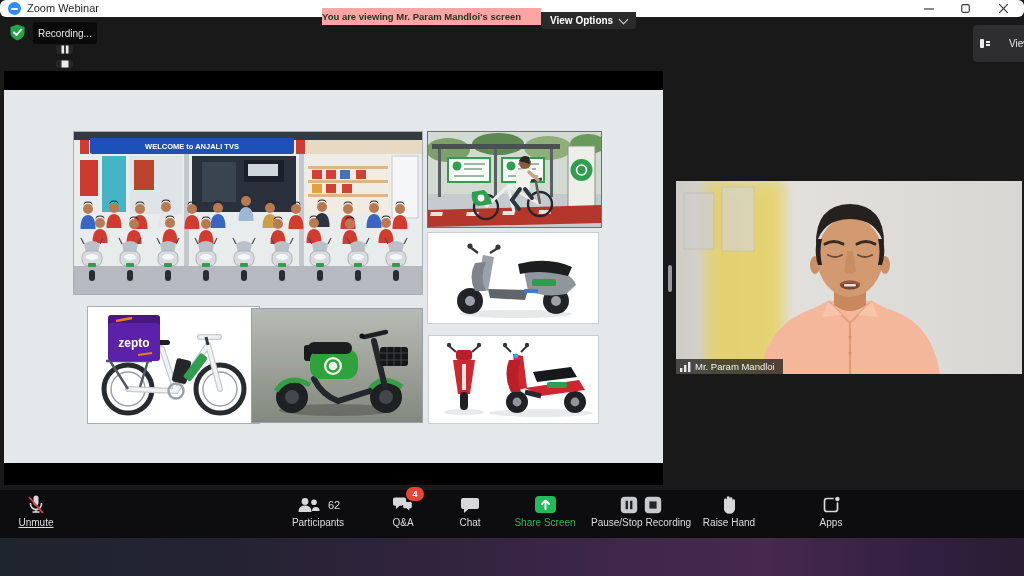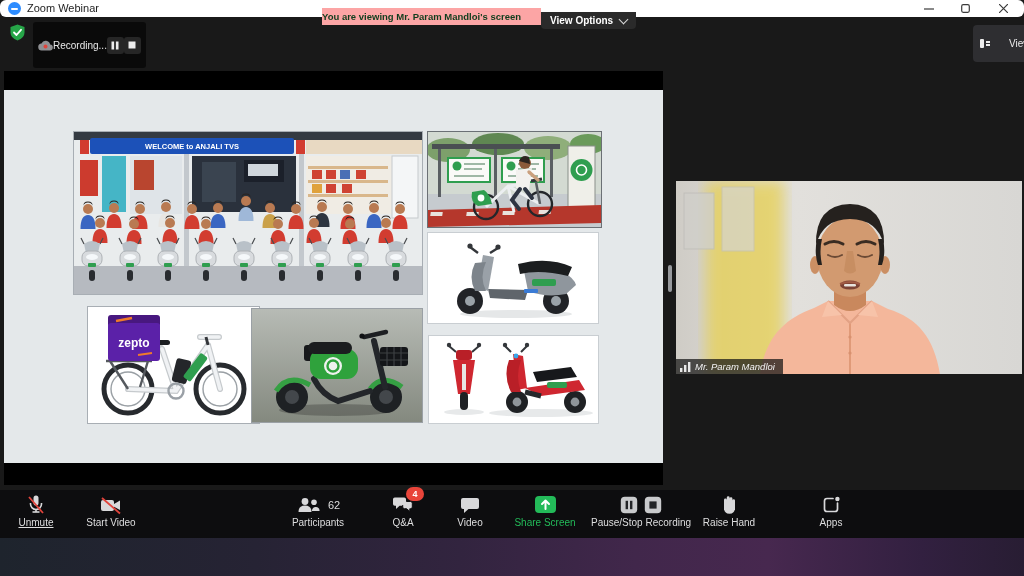--- a/index.html
+++ b/index.html
@@ -23,7 +23,7 @@
   
   .shield{left:9px;top:24px;width:17px;height:17px;}
   .rec-pill{left:33px;top:22px;height:22px;background:#0a0a0a;border-radius:3px;
-      display:flex;align-items:center;gap:0;padding:12px 5px;}
+      display:flex;align-items:center;gap:6px;padding:0 5px;flex-direction:column;}
   .rec-label{font-size:10px;color:#e8e8e8;white-space:nowrap;}
   .rec-btn{width:17px;height:17px;background:#262626;border-radius:3px;display:flex;align-items:center;justify-content:center;}
   .view-btn{left:973px;top:25px;height:17px;background:#2e2e31;border-radius:4px;color:#ececec;

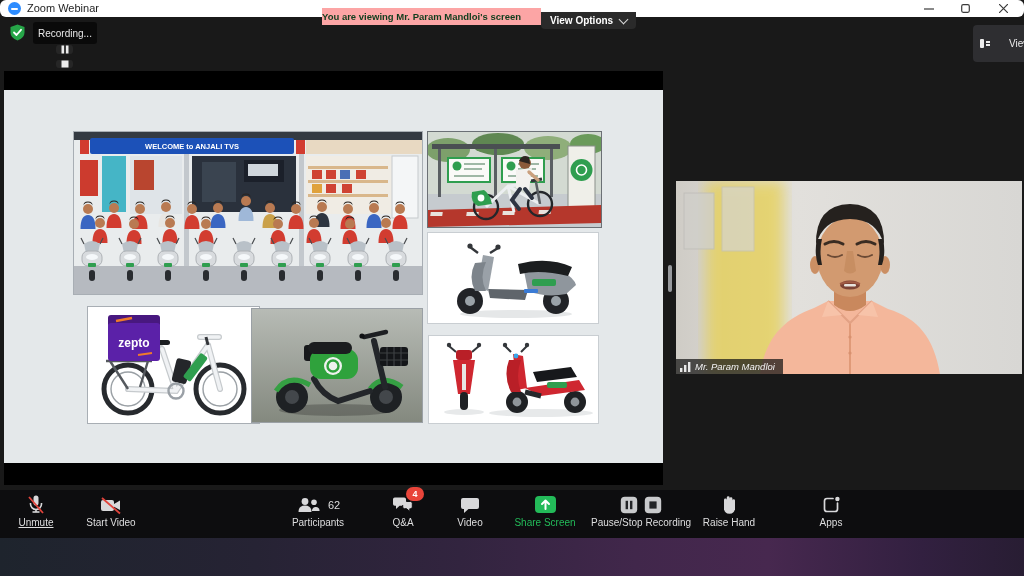--- a/index.html
+++ b/index.html
@@ -40,7 +40,7 @@
   .divider-handle{left:668px;top:265px;width:4px;height:27px;background:#97999d;border-radius:2px;}
 
   
-  .video-tile{left:676px;top:181px;width:346px;height:193px;background:#0a0a0a;overflow:hidden;font-style:italic;}
+  .video-tile{left:676px;top:181px;width:346px;height:193px;background:#0a0a0a;overflow:hidden;}
   .name-tag{position:absolute;left:0;bottom:0;background:rgba(20,20,20,.72);color:#f2f2f2;
       font-size:9.5px;display:flex;align-items:center;gap:4px;padding:2px 8px 2px 4px;white-space:nowrap;}
 

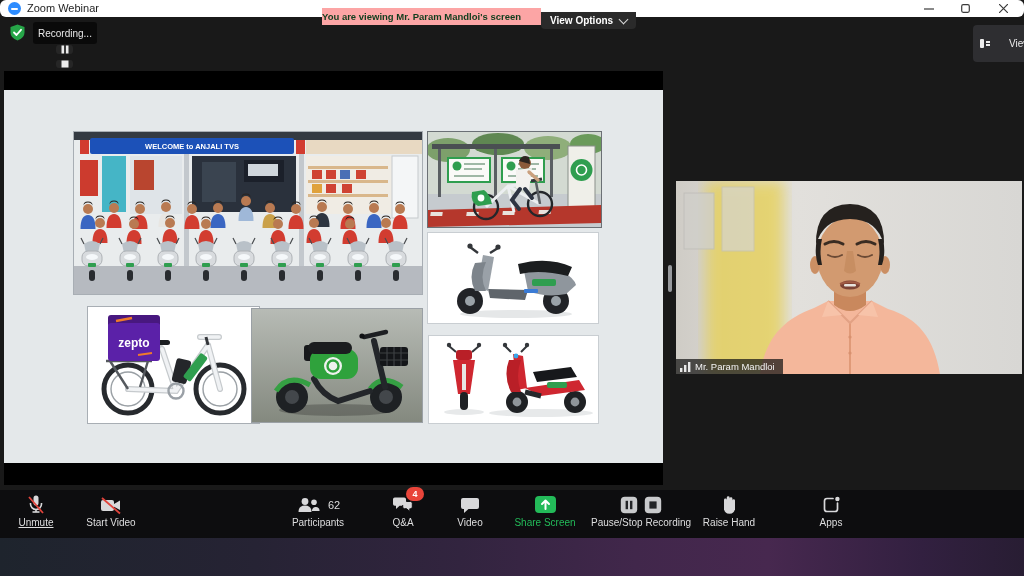--- a/index.html
+++ b/index.html
@@ -432,16 +432,6 @@
     <div class="tb-label">Unmute</div>
   </div>
 
-  <div class="tb-item" style="left:78px;width:66px;">
-    <div class="tb-icon">
-      <svg width="24" height="22" viewBox="0 0 24 22">
-        <rect x="2" y="6" width="13" height="11" rx="2" fill="#d8d8da"></rect>
-        <path d="M15,10 L21,6.5 V16 L15,12.8 Z" fill="#d8d8da"></path>
-        <line x1="3" y1="4" x2="21" y2="19.5" stroke="#e0443c" stroke-width="1.8"></line>
-      </svg>
-    </div>
-    <div class="tb-label">Start Video</div>
-  </div>
 
   <div class="tb-item" style="left:282px;width:72px;">
     <div class="tb-icon">

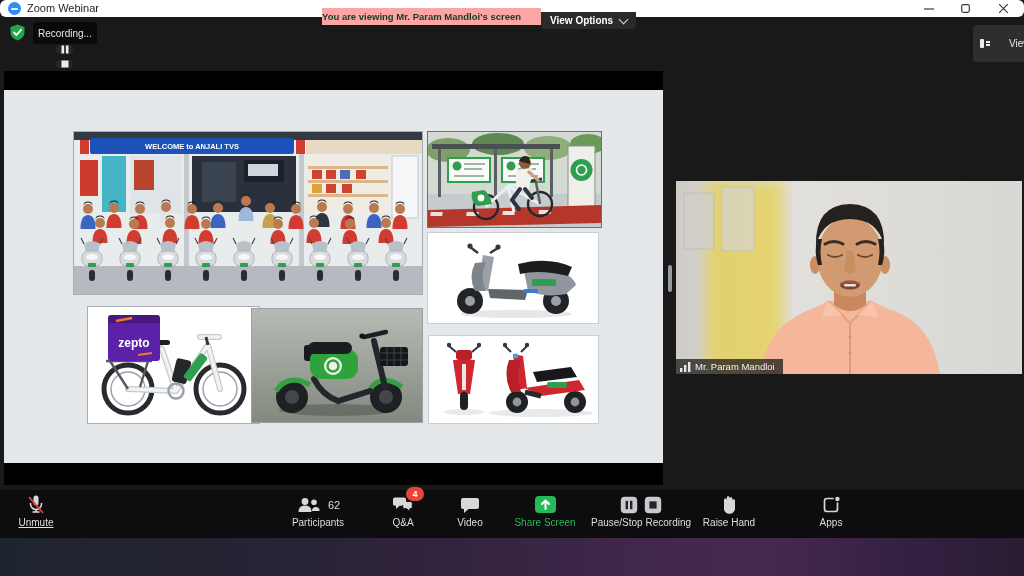--- a/index.html
+++ b/index.html
@@ -463,7 +463,7 @@
         <path d="M4,3 h14 a2,2 0 0 1 2,2 v7 a2,2 0 0 1 -2,2 h-8.5 l-4.5,4 v-4 h-1 a2,2 0 0 1 -2,-2 V5 a2,2 0 0 1 2,-2 Z" fill="#d8d8da"></path>
       </svg>
     </div>
-    <div class="tb-label">Video</div>
+    <div class="tb-label">Chat</div>
   </div>
 
   <div class="tb-item" style="left:592px;width:98px;">

